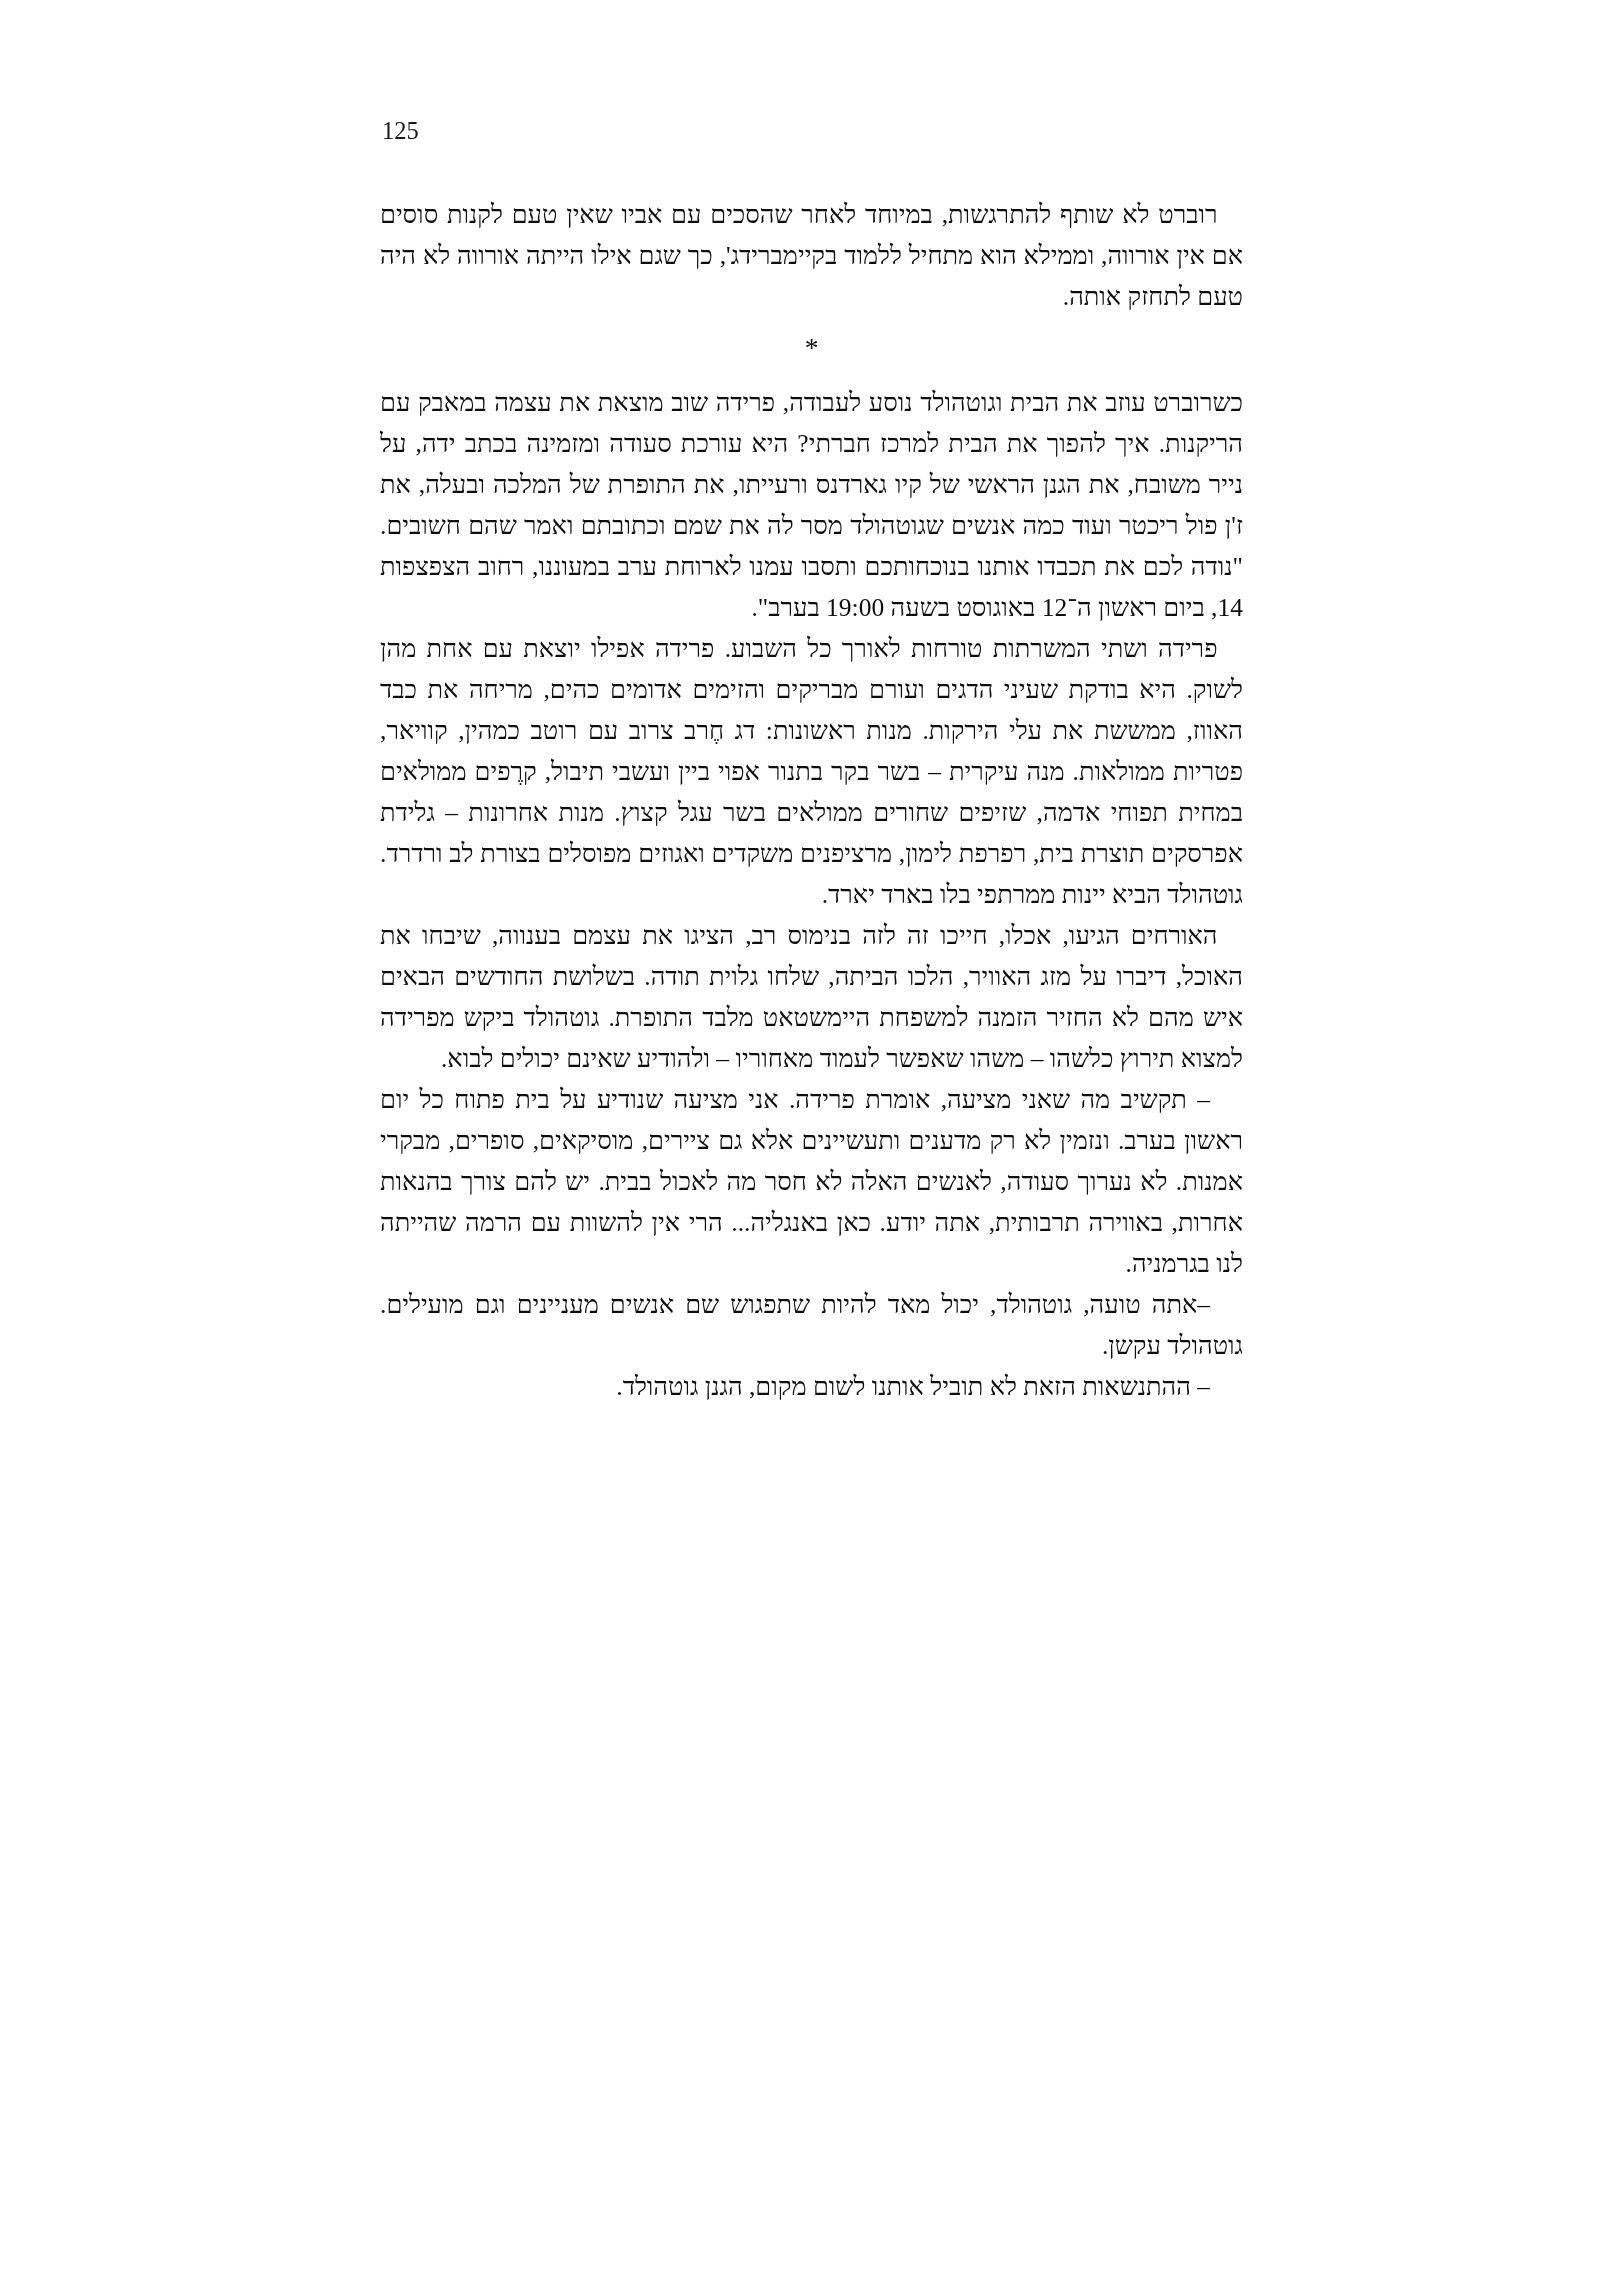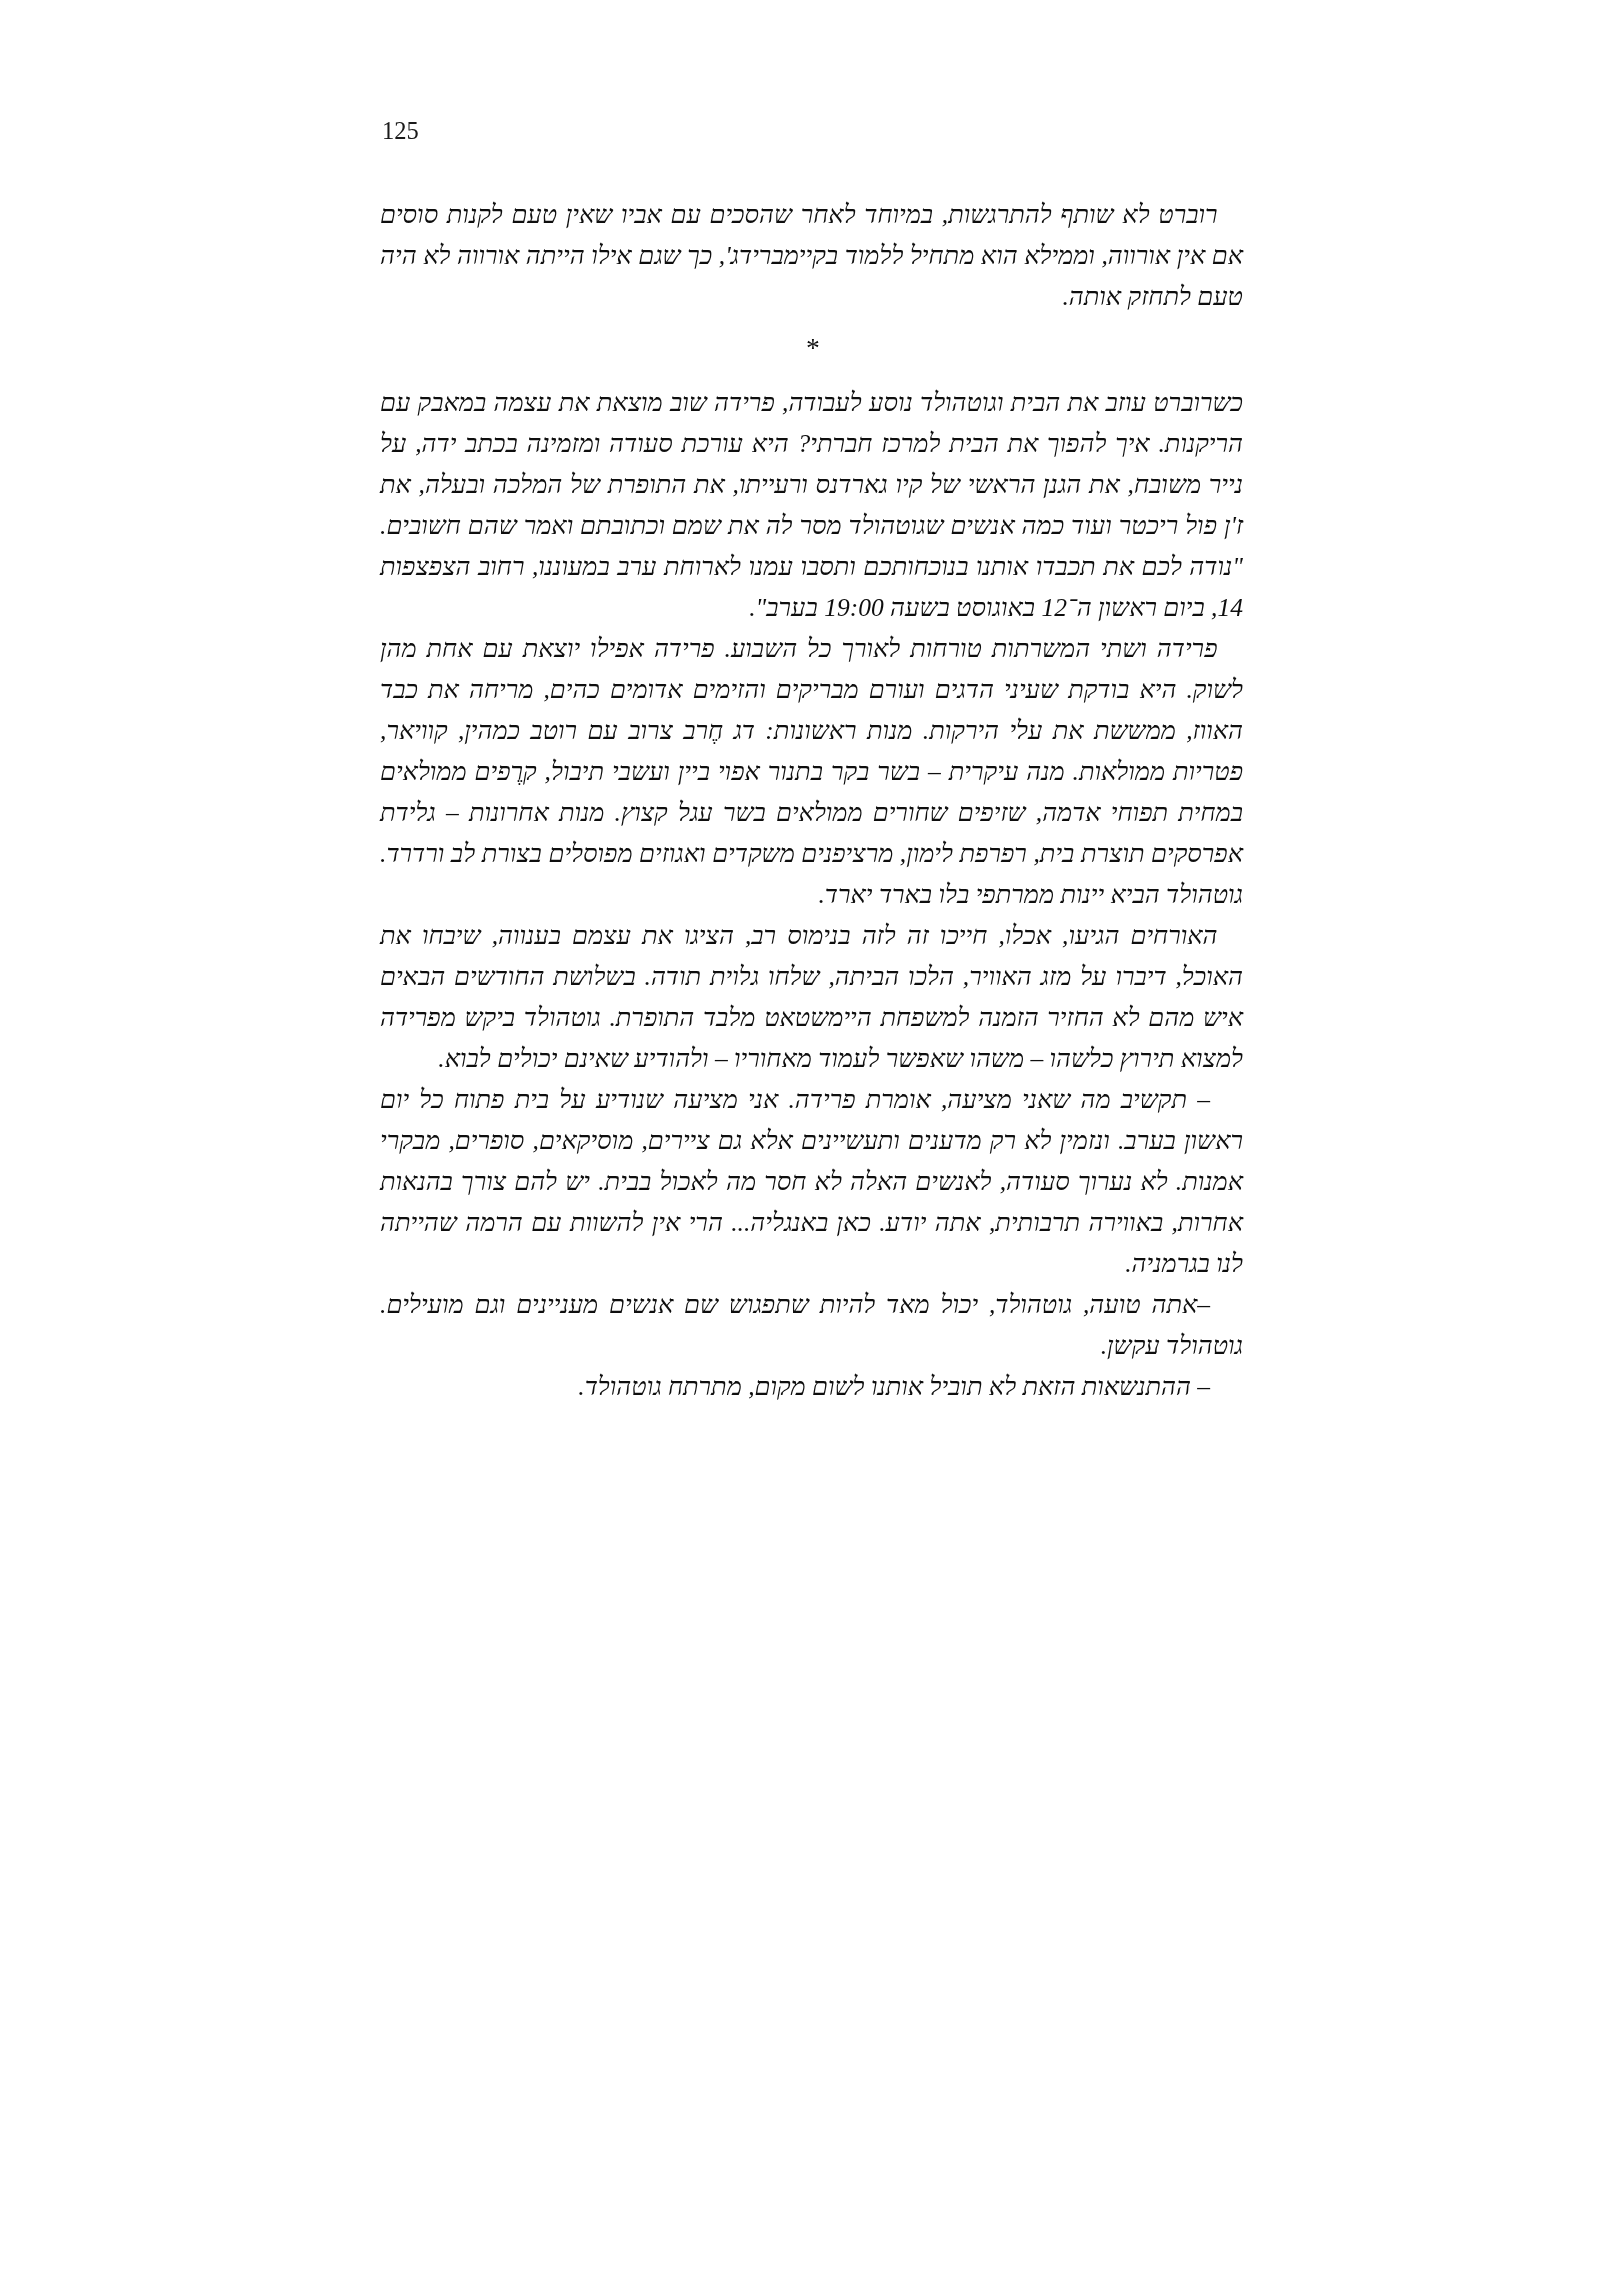--- a/index.html
+++ b/index.html
@@ -35,7 +35,6 @@
     font-size: 25.5px;
     line-height: 41px;
     color: #0e0e0e;
-    font-style: italic;
   }
   .para {
     margin: 0;

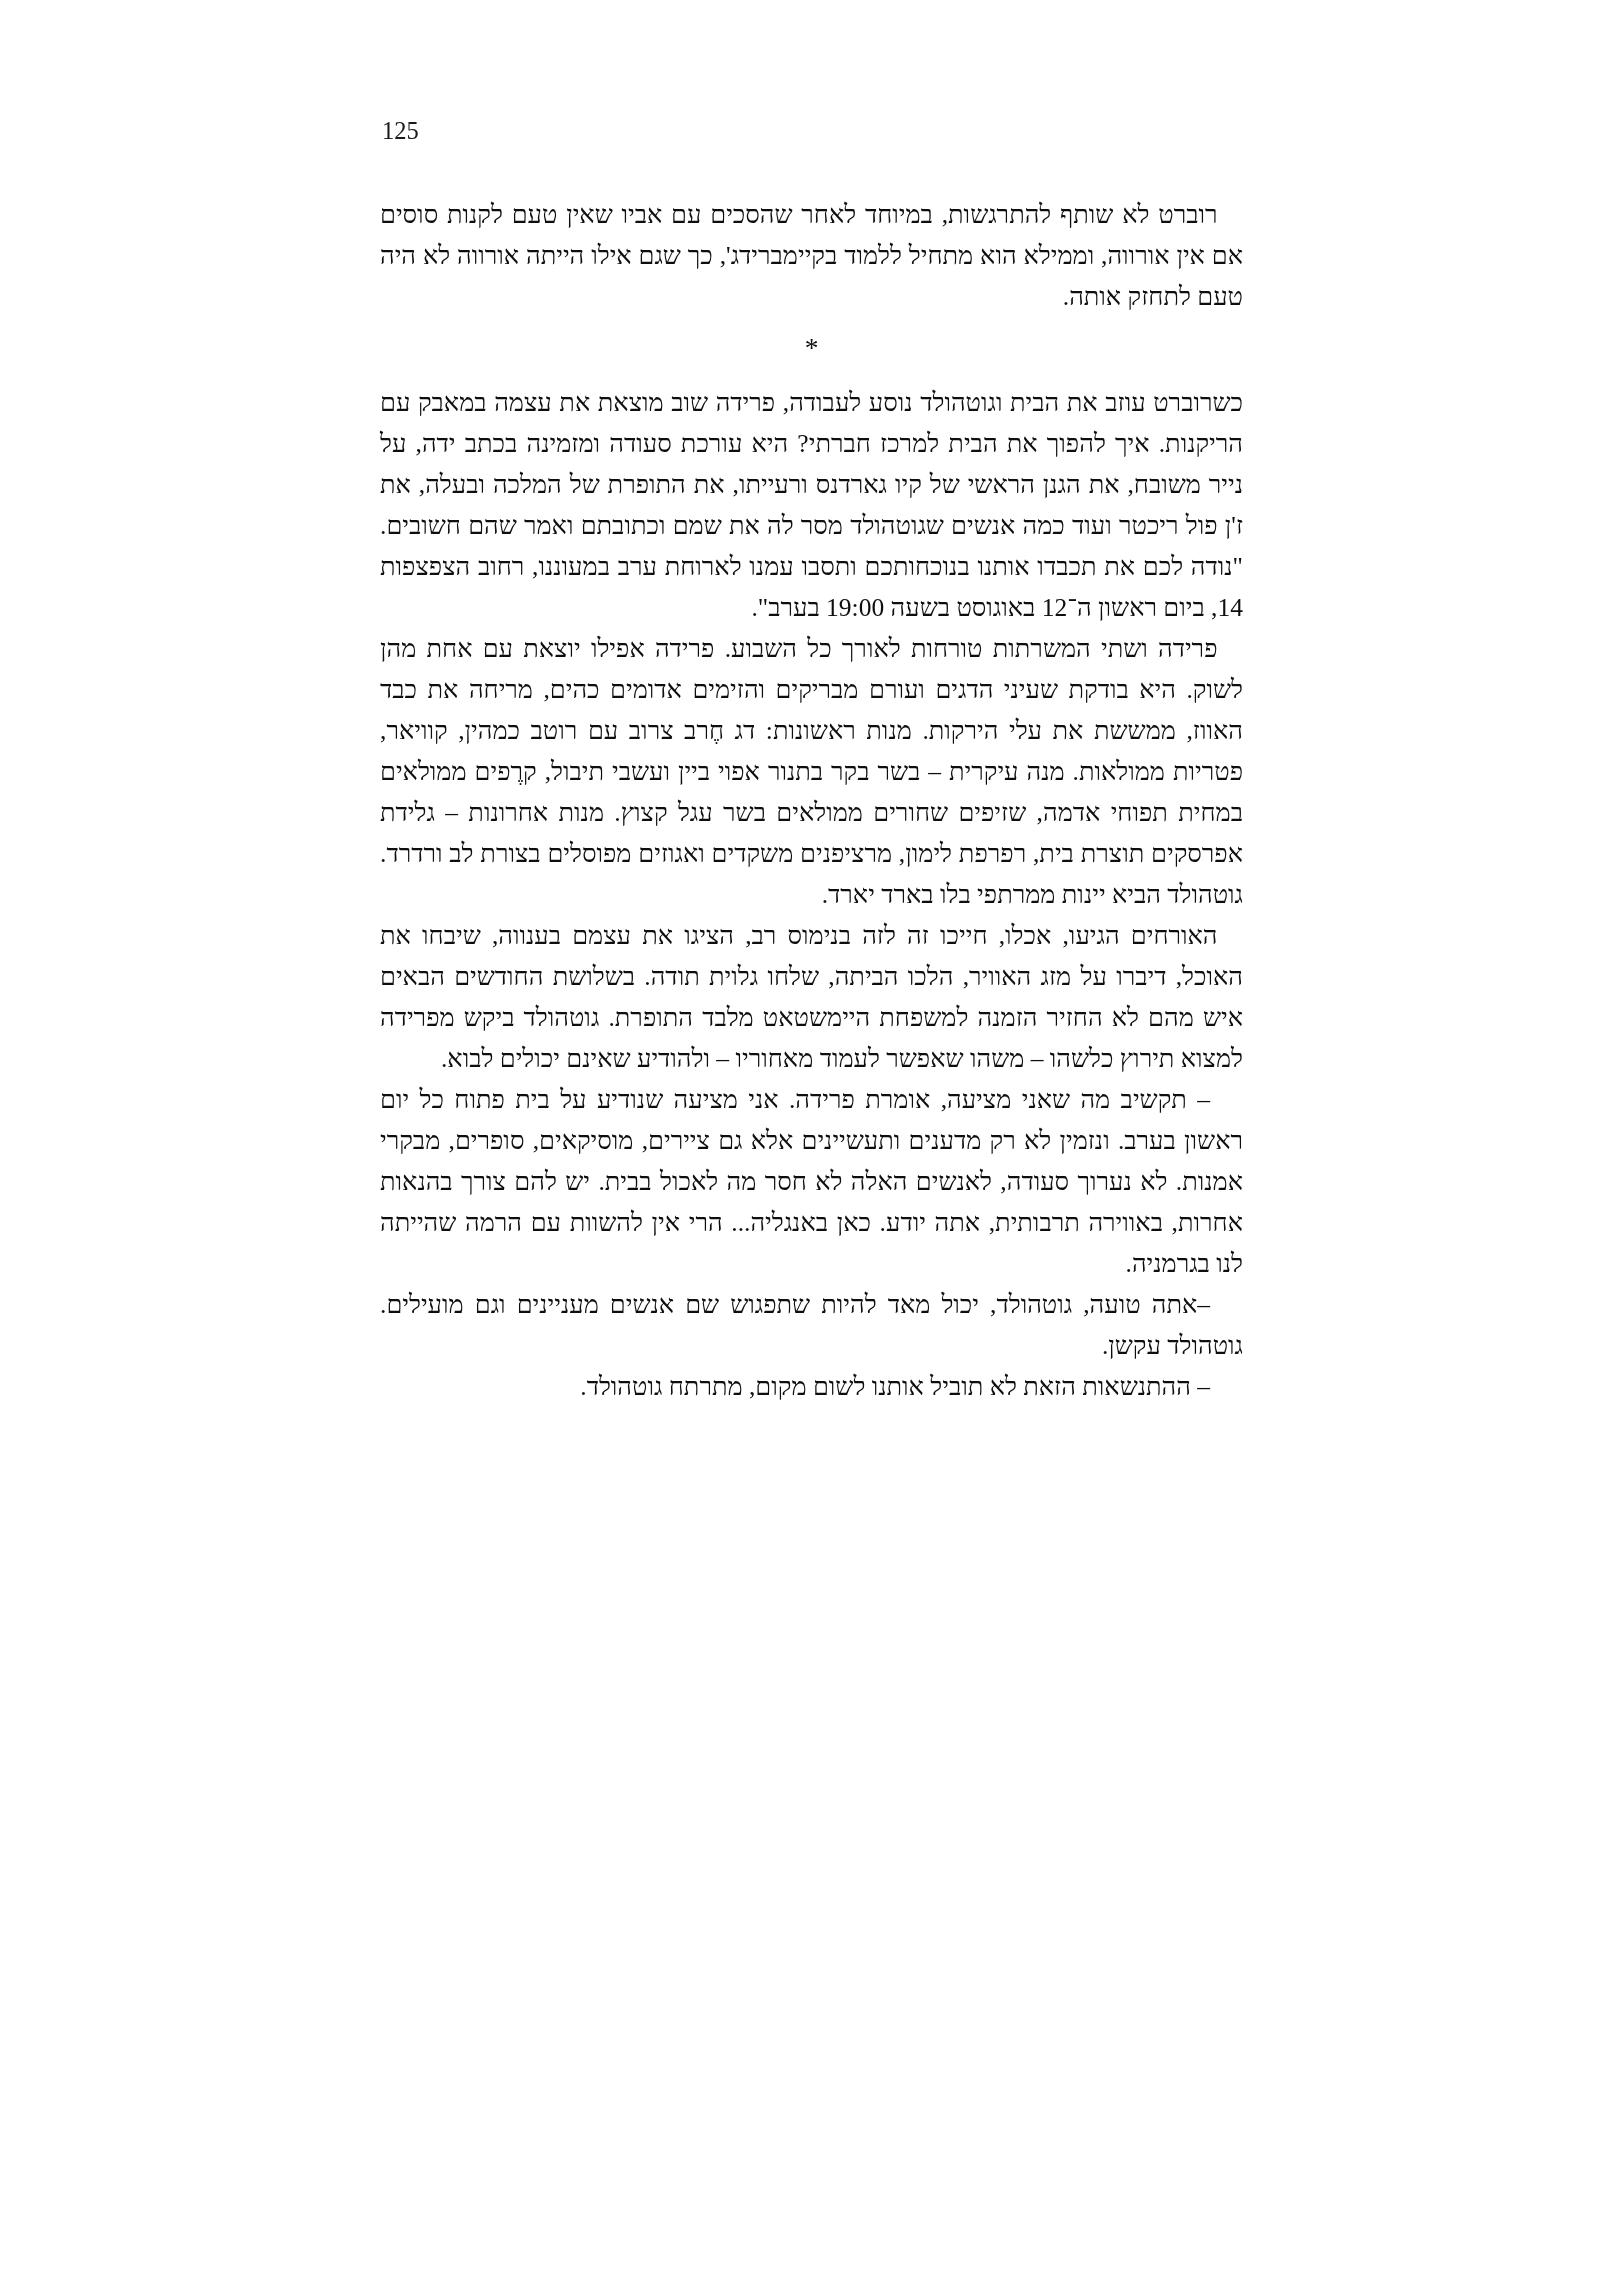--- a/index.html
+++ b/index.html
@@ -76,7 +76,7 @@
 
     <p class="para indent-dialogue">–אתה טועה, גוטהולד, יכול מאד להיות שתפגוש שם אנשים מעניינים וגם מועילים. גוטהולד עקשן.</p>
 
-    <p class="para indent-dialogue">– ההתנשאות הזאת לא תוביל אותנו לשום מקום, מתרתח גוטהולד.</p>
+    <p class="para indent-dialogue">– ההתנשאות הזאת לא תוביל אותנו לשום מקום, הגנן גוטהולד.</p>
 
   </div>
 </div>

